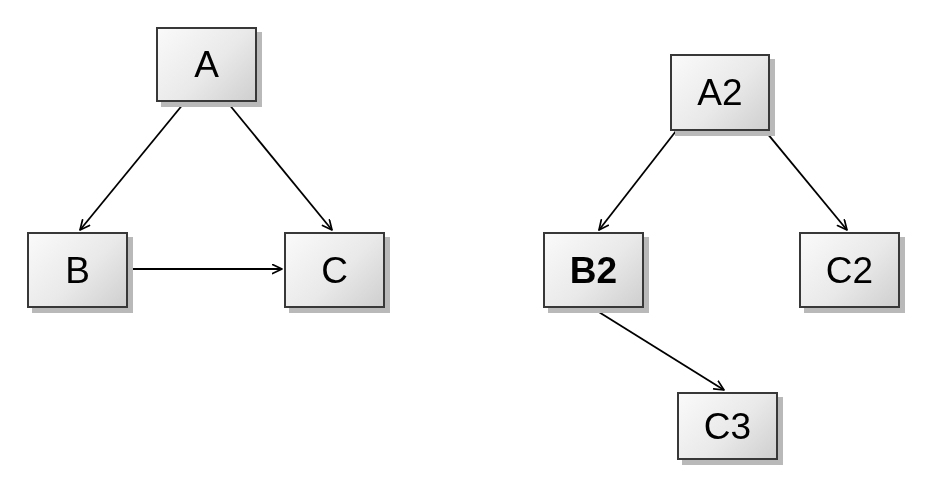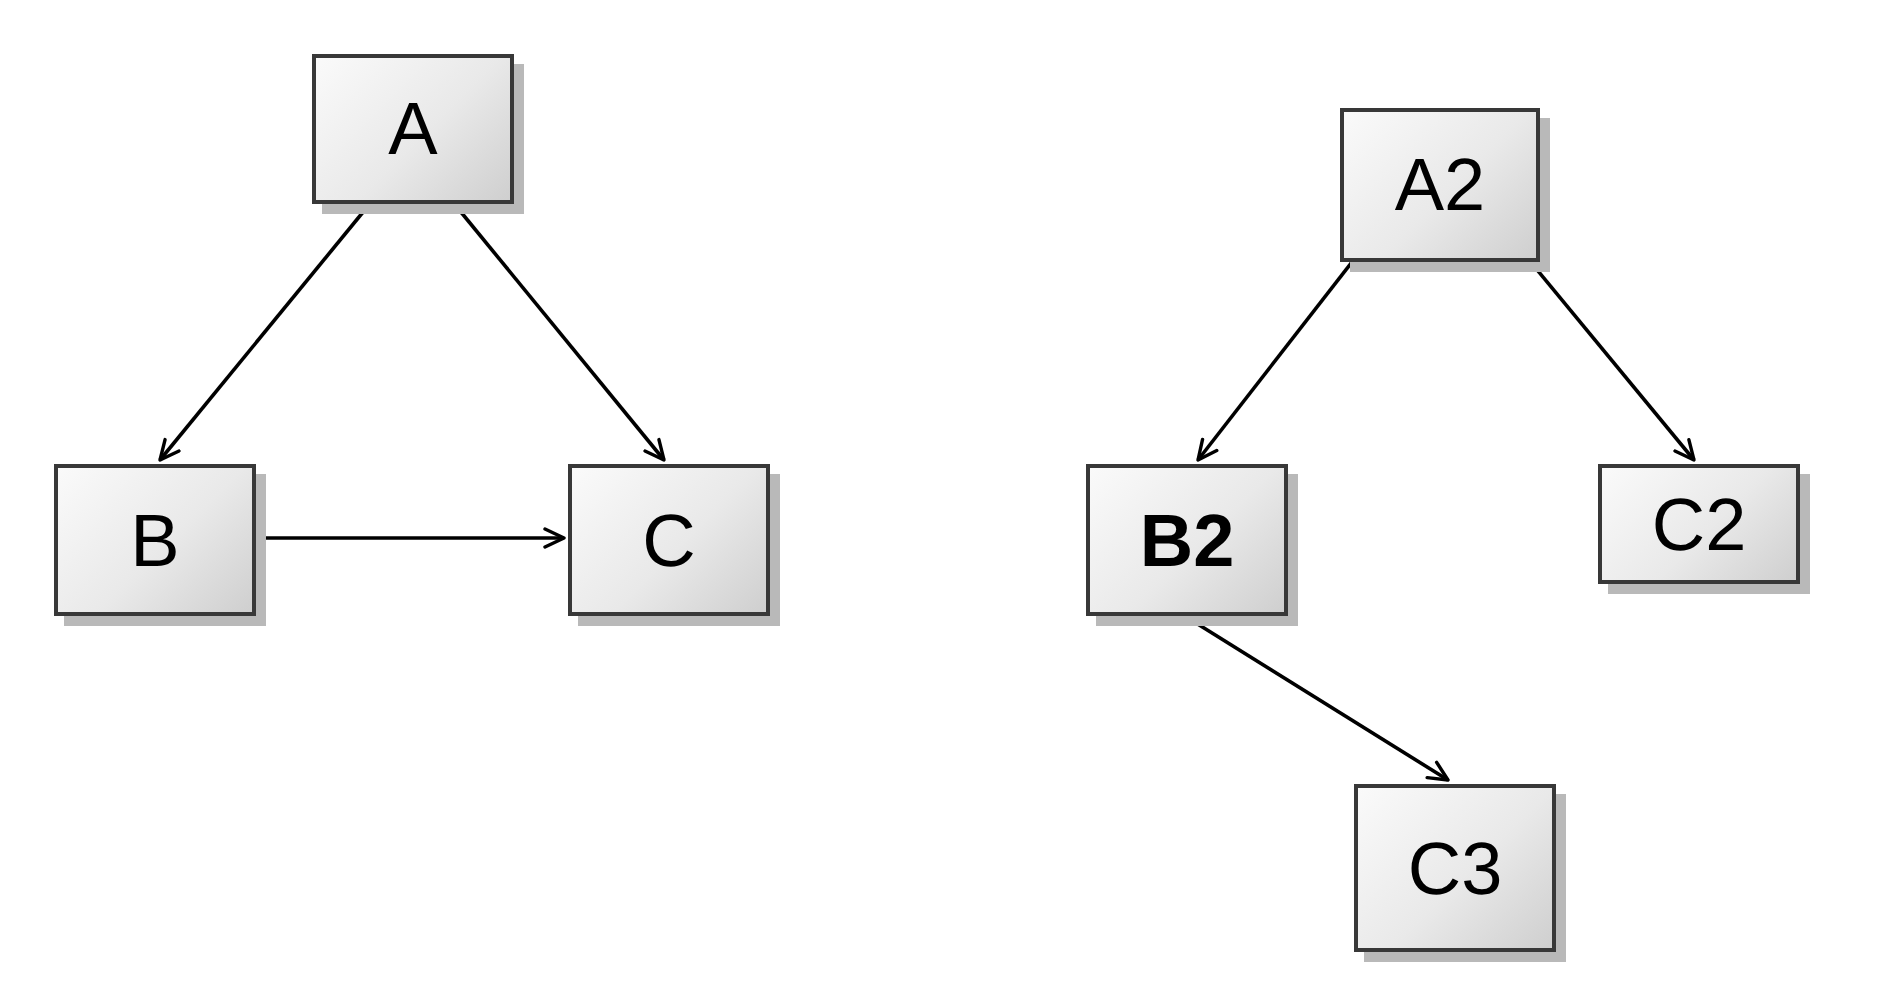--- a/index.html
+++ b/index.html
@@ -73,7 +73,7 @@
     <div class="node" style="left: 543px; top: 232px; width: 101px; height: 76px; font-weight: bold;">
       <span class="label">B2</span>
     </div>
-    <div class="node" style="left: 799px; top: 232px; width: 101px; height: 60px;">
+    <div class="node" style="left: 799px; top: 232px; width: 101px; height: 76px;">
       <span class="label">C2</span>
     </div>
     <div class="node" style="left: 677px; top: 392px; width: 101px; height: 84px;">

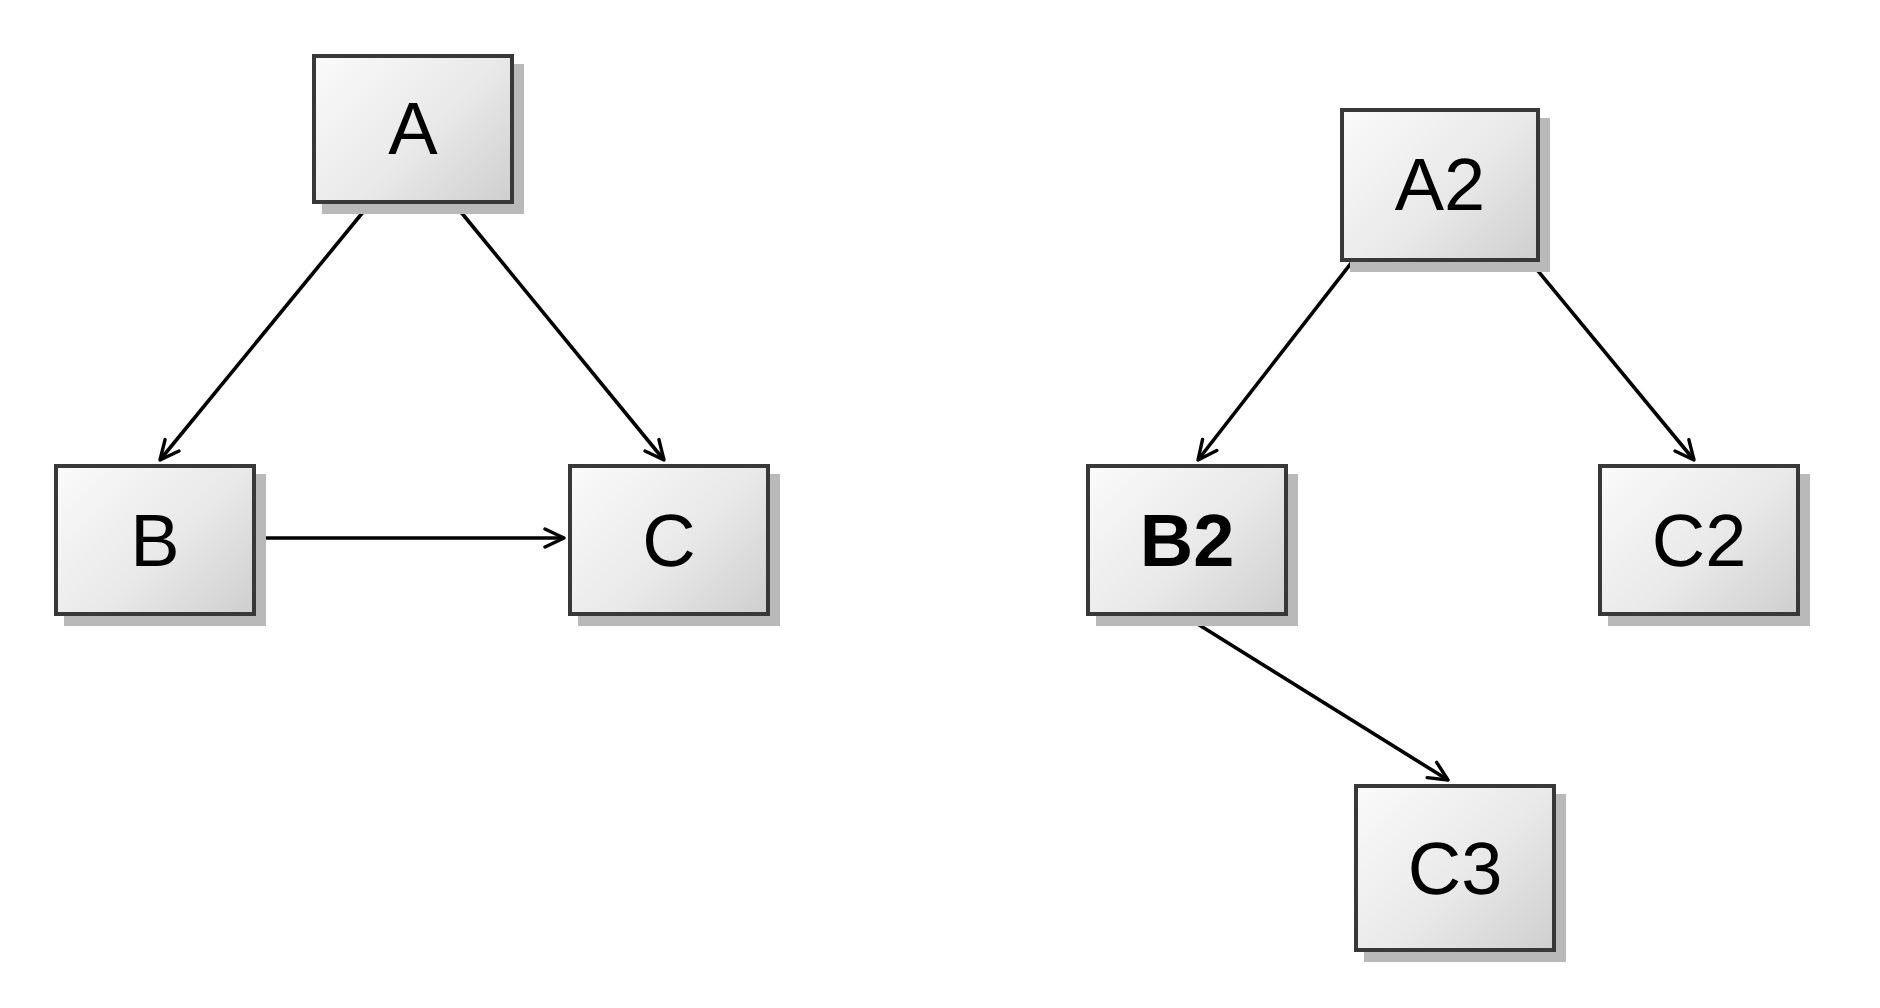--- a/index.html
+++ b/index.html
@@ -76,7 +76,7 @@
     <div class="node" style="left: 799px; top: 232px; width: 101px; height: 76px;">
       <span class="label">C2</span>
     </div>
-    <div class="node" style="left: 677px; top: 392px; width: 101px; height: 84px;">
+    <div class="node" style="left: 677px; top: 392px; width: 101px; height: 68px;">
       <span class="label">C3</span>
     </div>
   </div>

